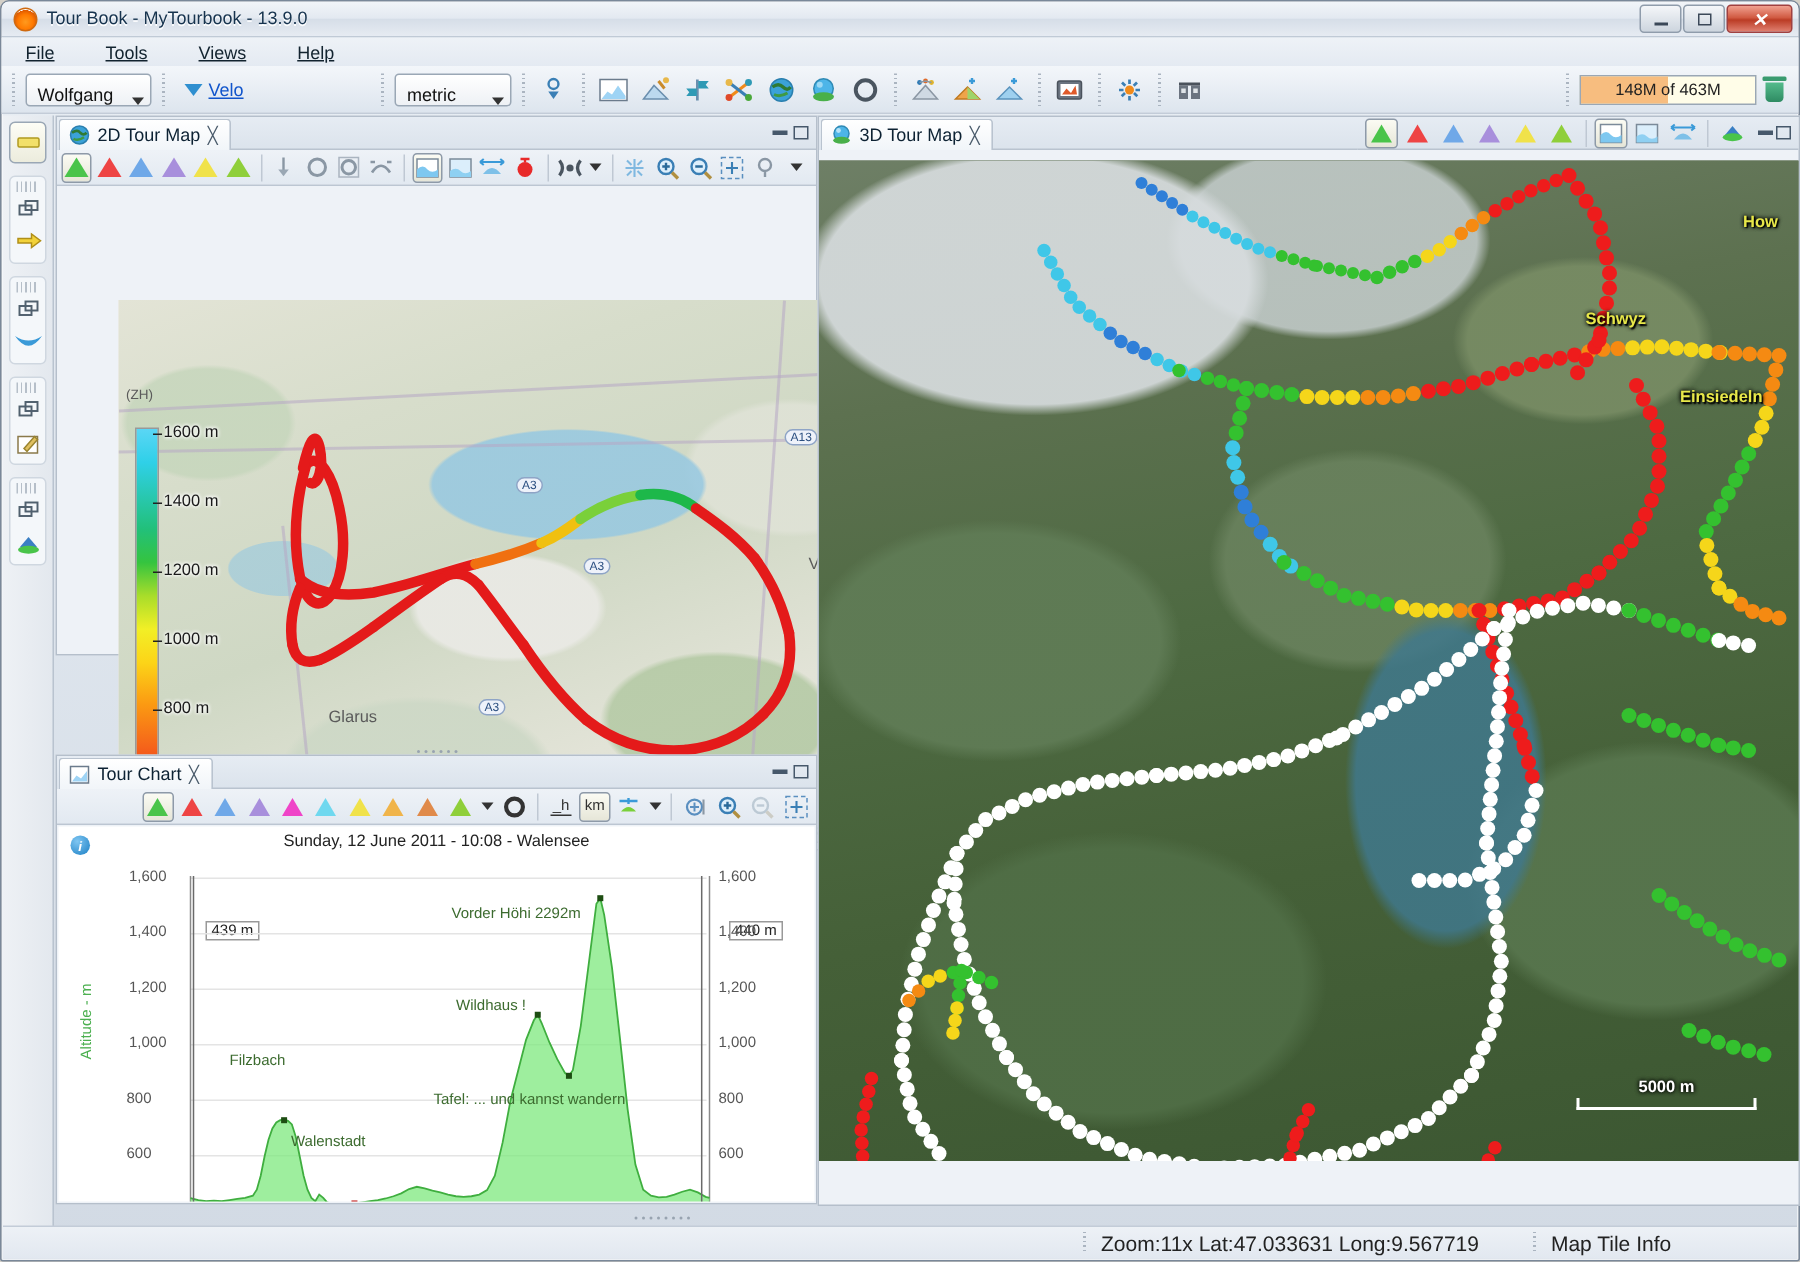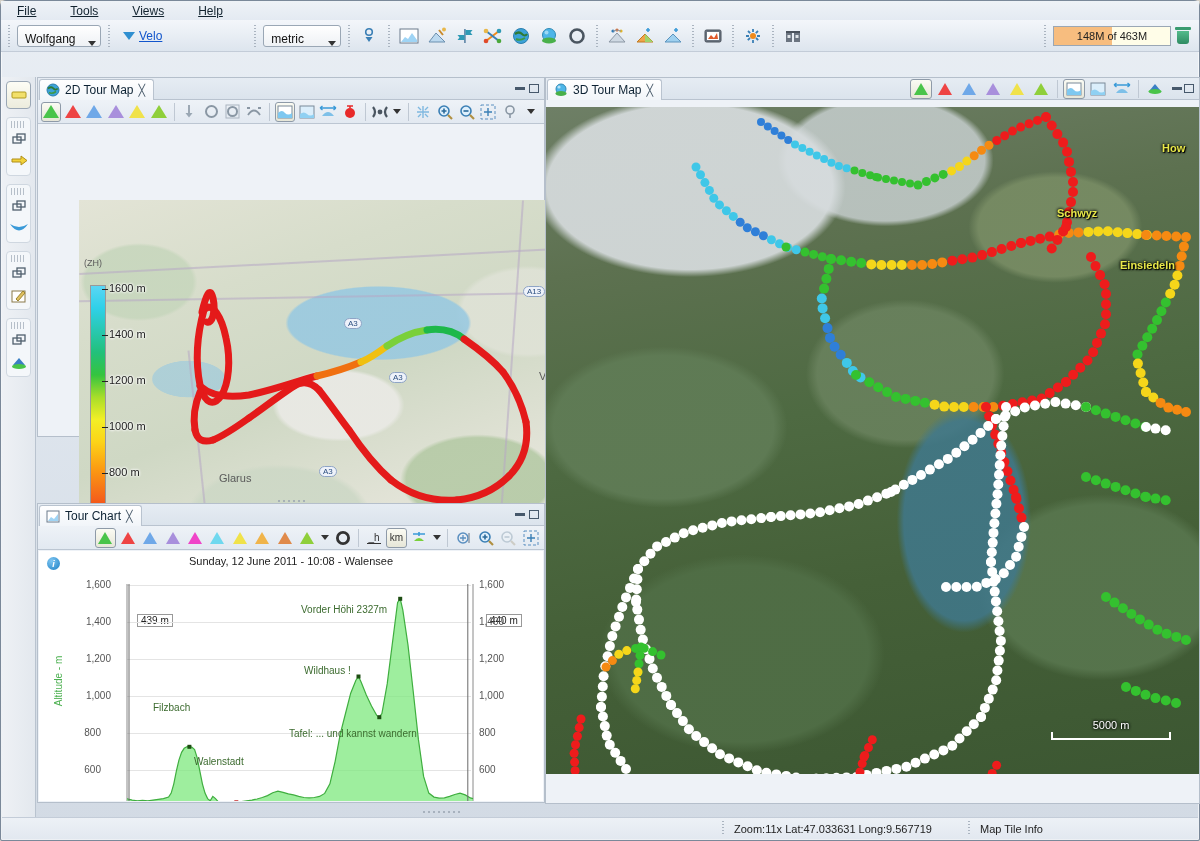--- a/index.html
+++ b/index.html
@@ -187,6 +187,21 @@
 
 <div id="window">
 
+  <div id="titlebar">
+    <div id="title-icon"></div>
+    <div id="title-text">Tour Book - MyTourbook - 13.9.0</div>
+    <div class="wbtns">
+      <div class="wbtn">
+          <i class="min-i"></i>
+        </div>
+      <div class="wbtn">
+          <i class="max-i"></i>
+        </div>
+      <div class="wbtn close">
+          <i class="close-i">✕</i>
+        </div>
+    </div>
+  </div>
 
   <div id="menubar">
     <div class="menu-item"><u>File</u></div>

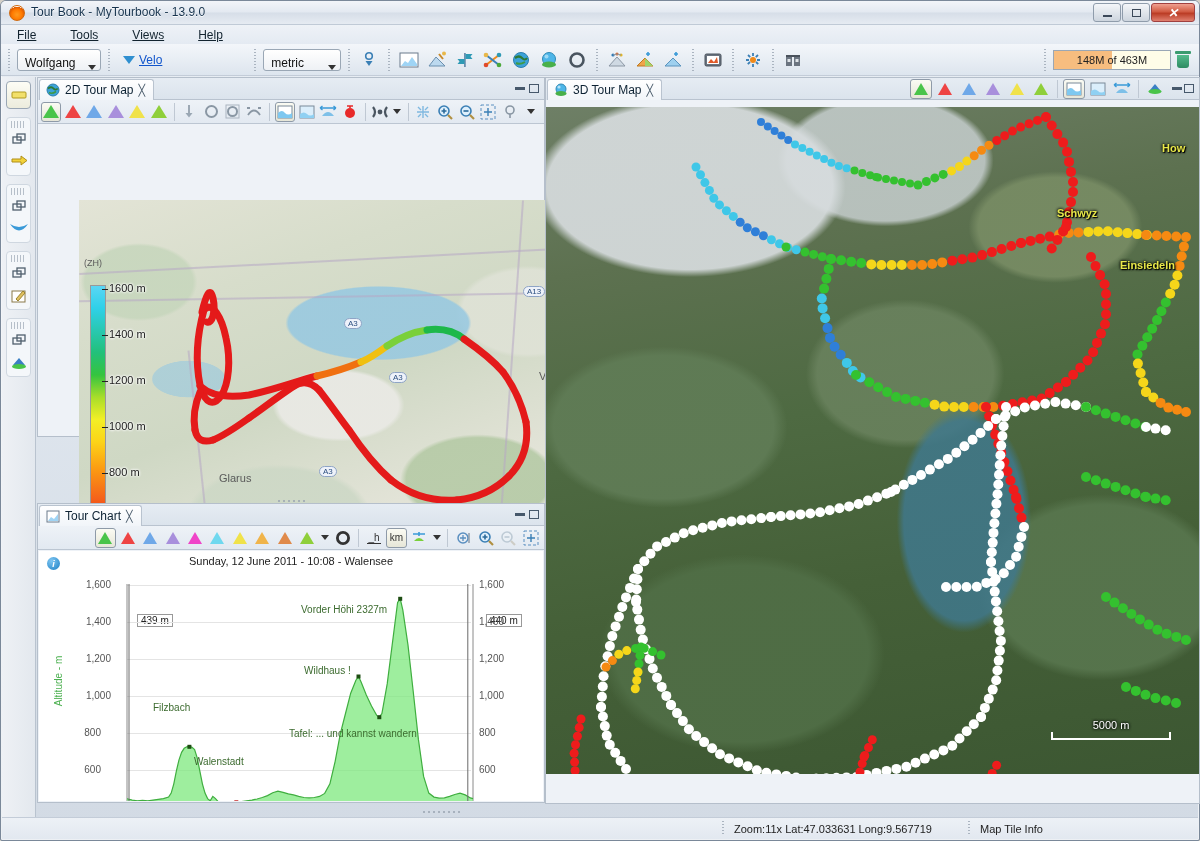--- a/index.html
+++ b/index.html
@@ -758,7 +758,7 @@
       <div class="pt-label" style="left:155px; top:205px">Walenstadt</div>
       <div class="pt-label" style="left:265px; top:114px">Wildhaus !</div>
       <div class="pt-label" style="left:250px; top:177px">Tafel: ... und kannst wandern</div>
-      <div class="pt-label" style="left:262px; top:53px">Vorder Höhi 2327m</div>
+      <div class="pt-label" style="left:262px; top:53px">Vorder Höhi 2292m</div>
     </div>
   </div>
 

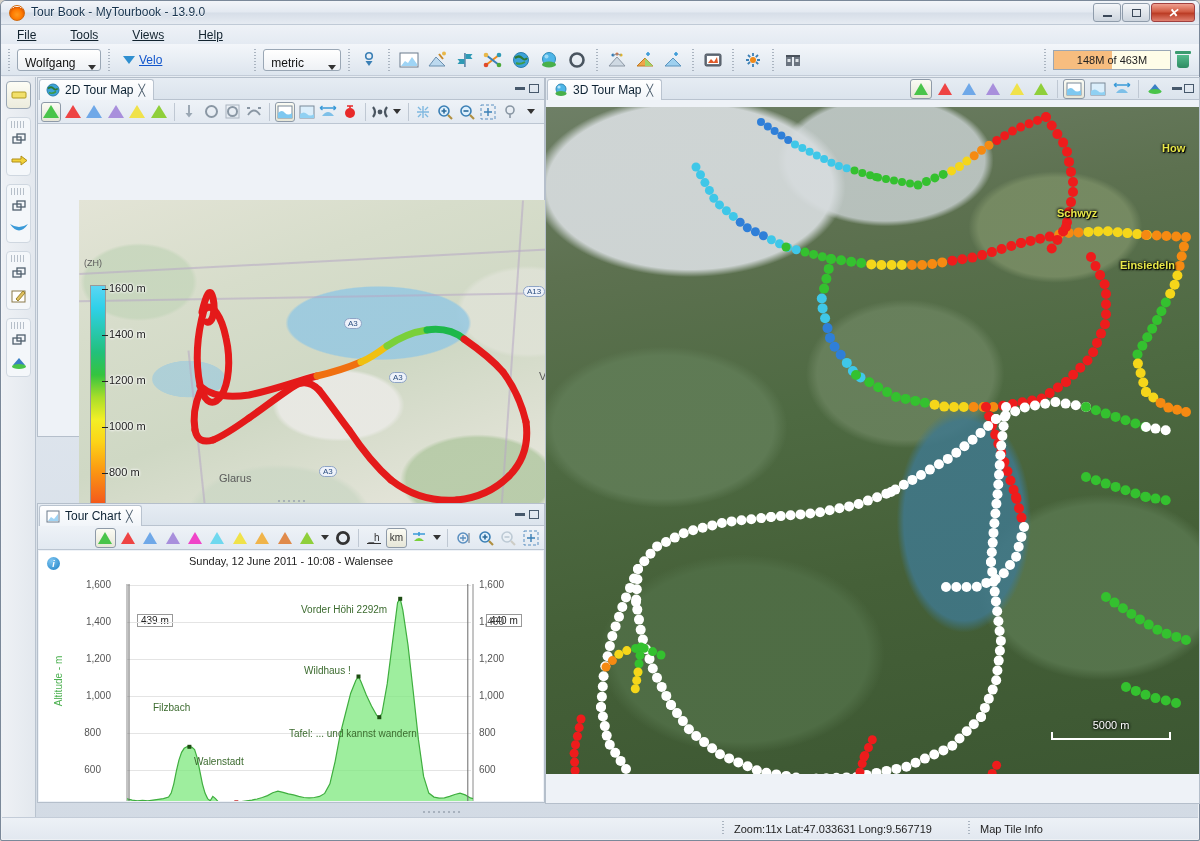--- a/index.html
+++ b/index.html
@@ -152,7 +152,7 @@
   .p3label { position:absolute; font-size:11px; color:#e8e84a; font-weight:bold;
      text-shadow:0 0 3px #000,0 0 3px #000,1px 1px 1px #000; }
   #scalebar3d { position:absolute; right:28px; bottom:34px; color:#fff; font-size:11px; text-align:center;
-     text-shadow:0 0 3px #000,0 0 3px #000; }
+     text-shadow:0 0 3px #000,0 0 3px #000;font-weight:bold; }
   #scalebar3d .bar { margin-top:1px; height:8px; border-left:2px solid #fff; border-right:2px solid #fff;
      border-bottom:2px solid #fff; width:120px; }
 

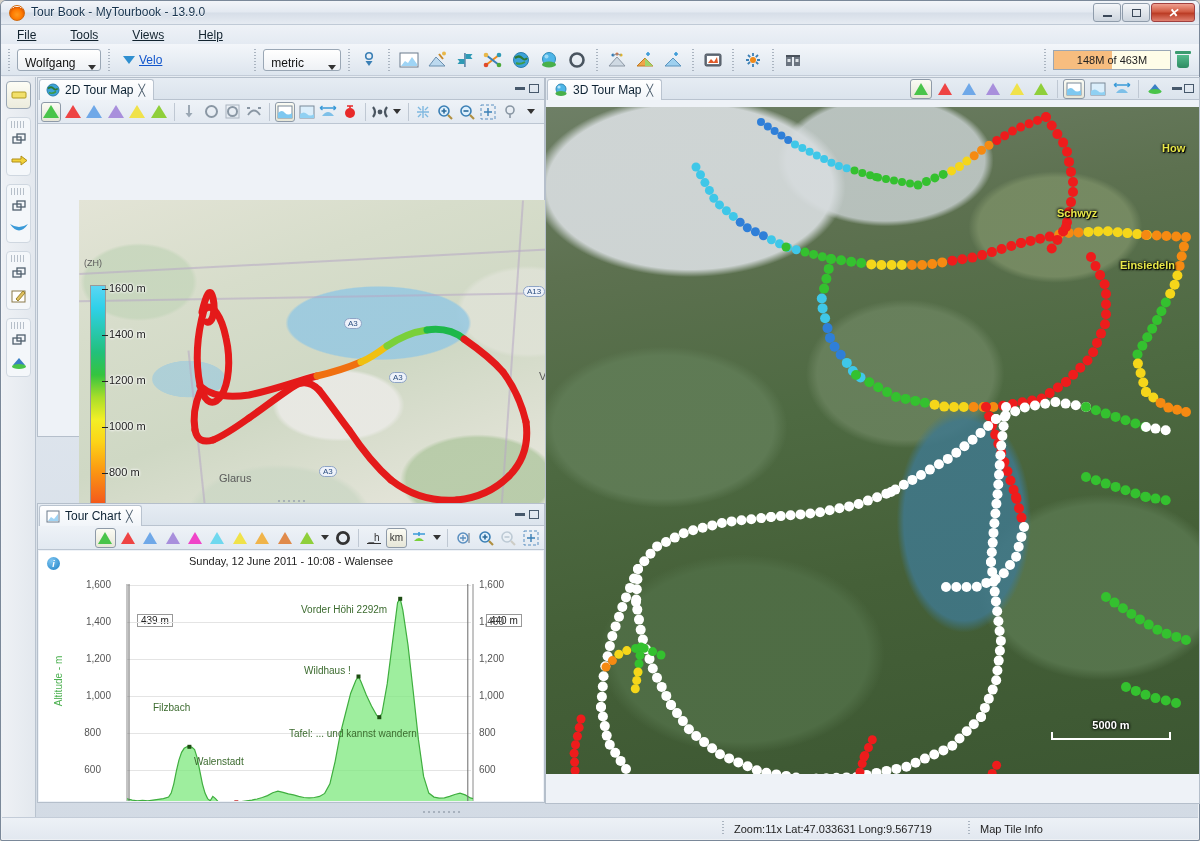--- a/index.html
+++ b/index.html
@@ -177,7 +177,7 @@
 
   
   #statusbar { position:absolute; left:1px; right:1px; bottom:1px; height:22px;
-     display:flex; align-items:center; font-size:11px; color:#222;
+     display:flex; align-items:center; font-size:14px; color:#222;
      background:linear-gradient(180deg,#edf1f6,#e2e8f0); border-top:1px solid #c3ccd8; }
   .status-sep { width:2px; height:15px; margin:0 10px;
      background:repeating-linear-gradient(180deg,#aab4c0 0 1px,transparent 1px 3px); }

